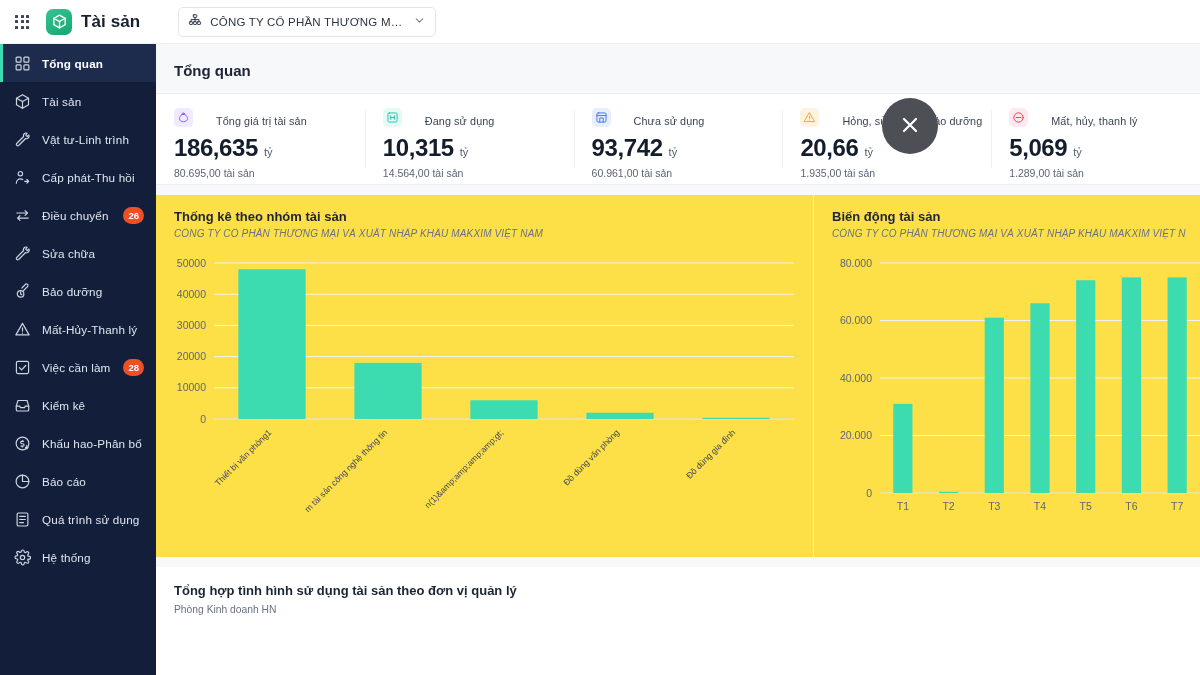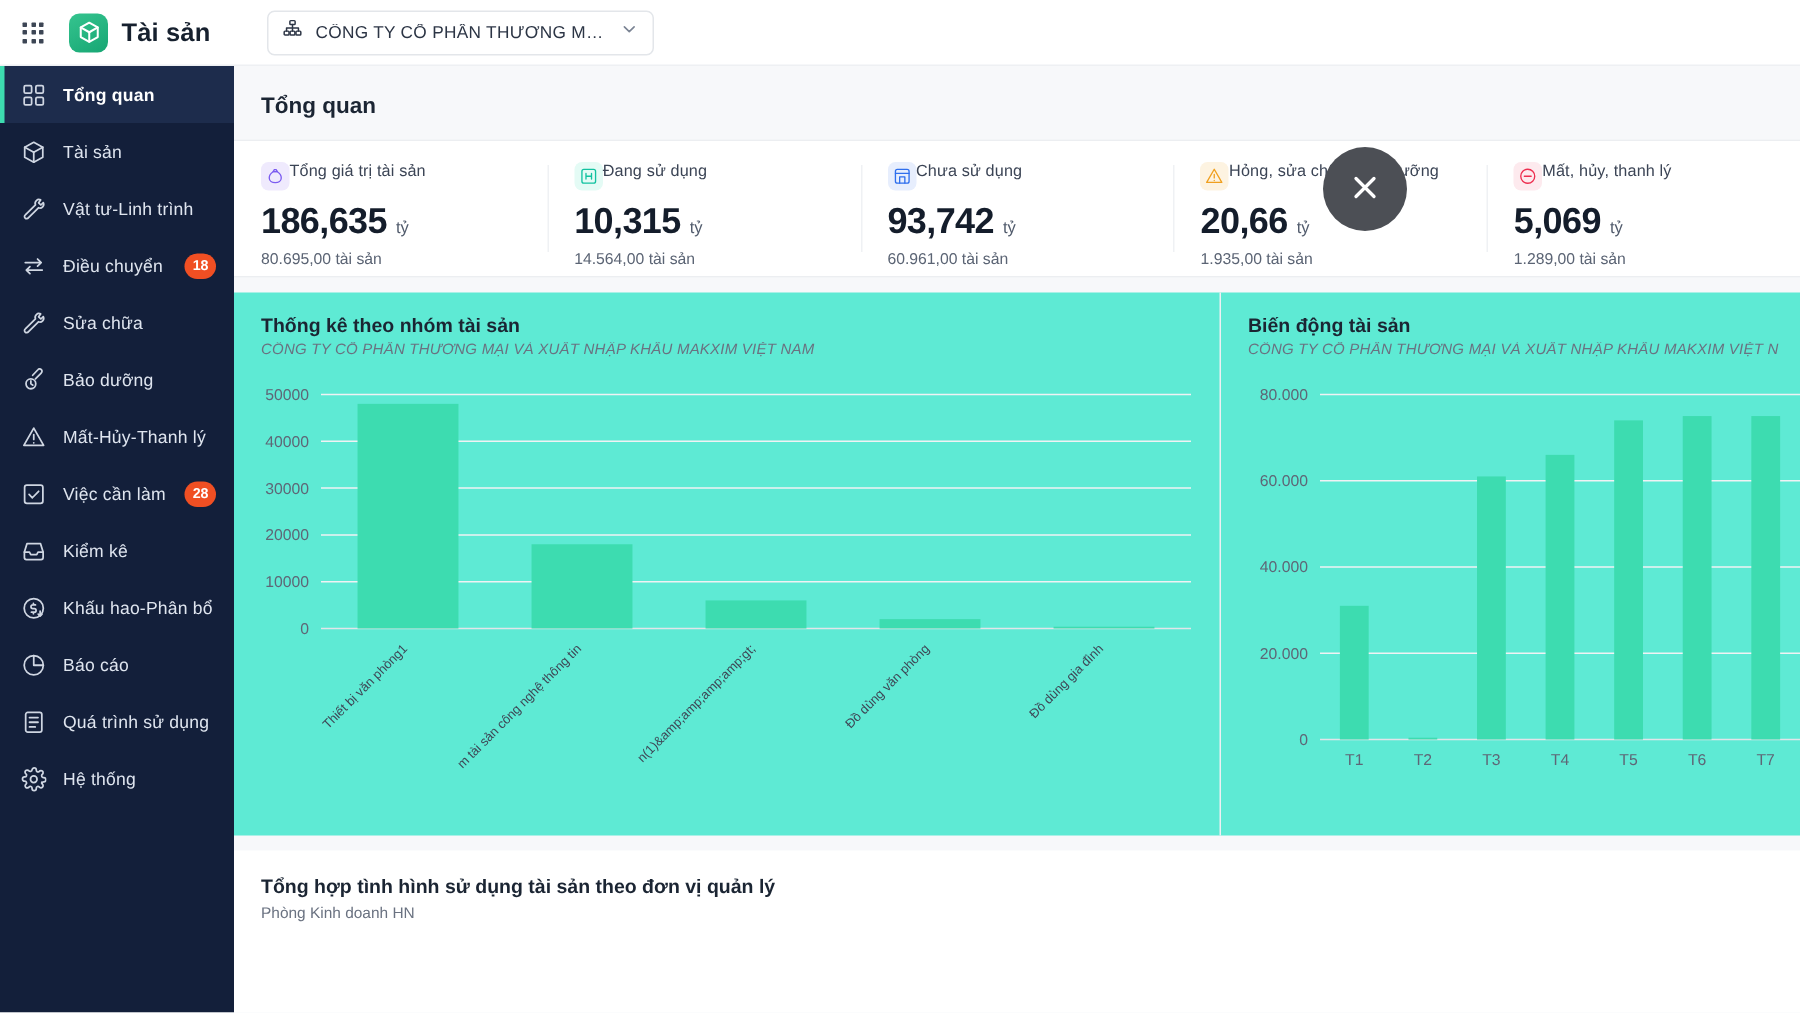--- a/index.html
+++ b/index.html
@@ -87,7 +87,7 @@
   .kpi + .kpi::before {
     content: ""; position: absolute; left: 0; top: 16px; bottom: 16px; width: 1px; background: #eff1f4;
   }
-  .kpi-head { display: flex; align-items: flex-start; gap: 0; }
+  .kpi-head { display: flex; align-items: flex-end; gap: 23px; }
   .kpi-ico {
     width: 19px; height: 19px; border-radius: 5px; display: flex; align-items: center; justify-content: center;
     flex: 0 0 19px;

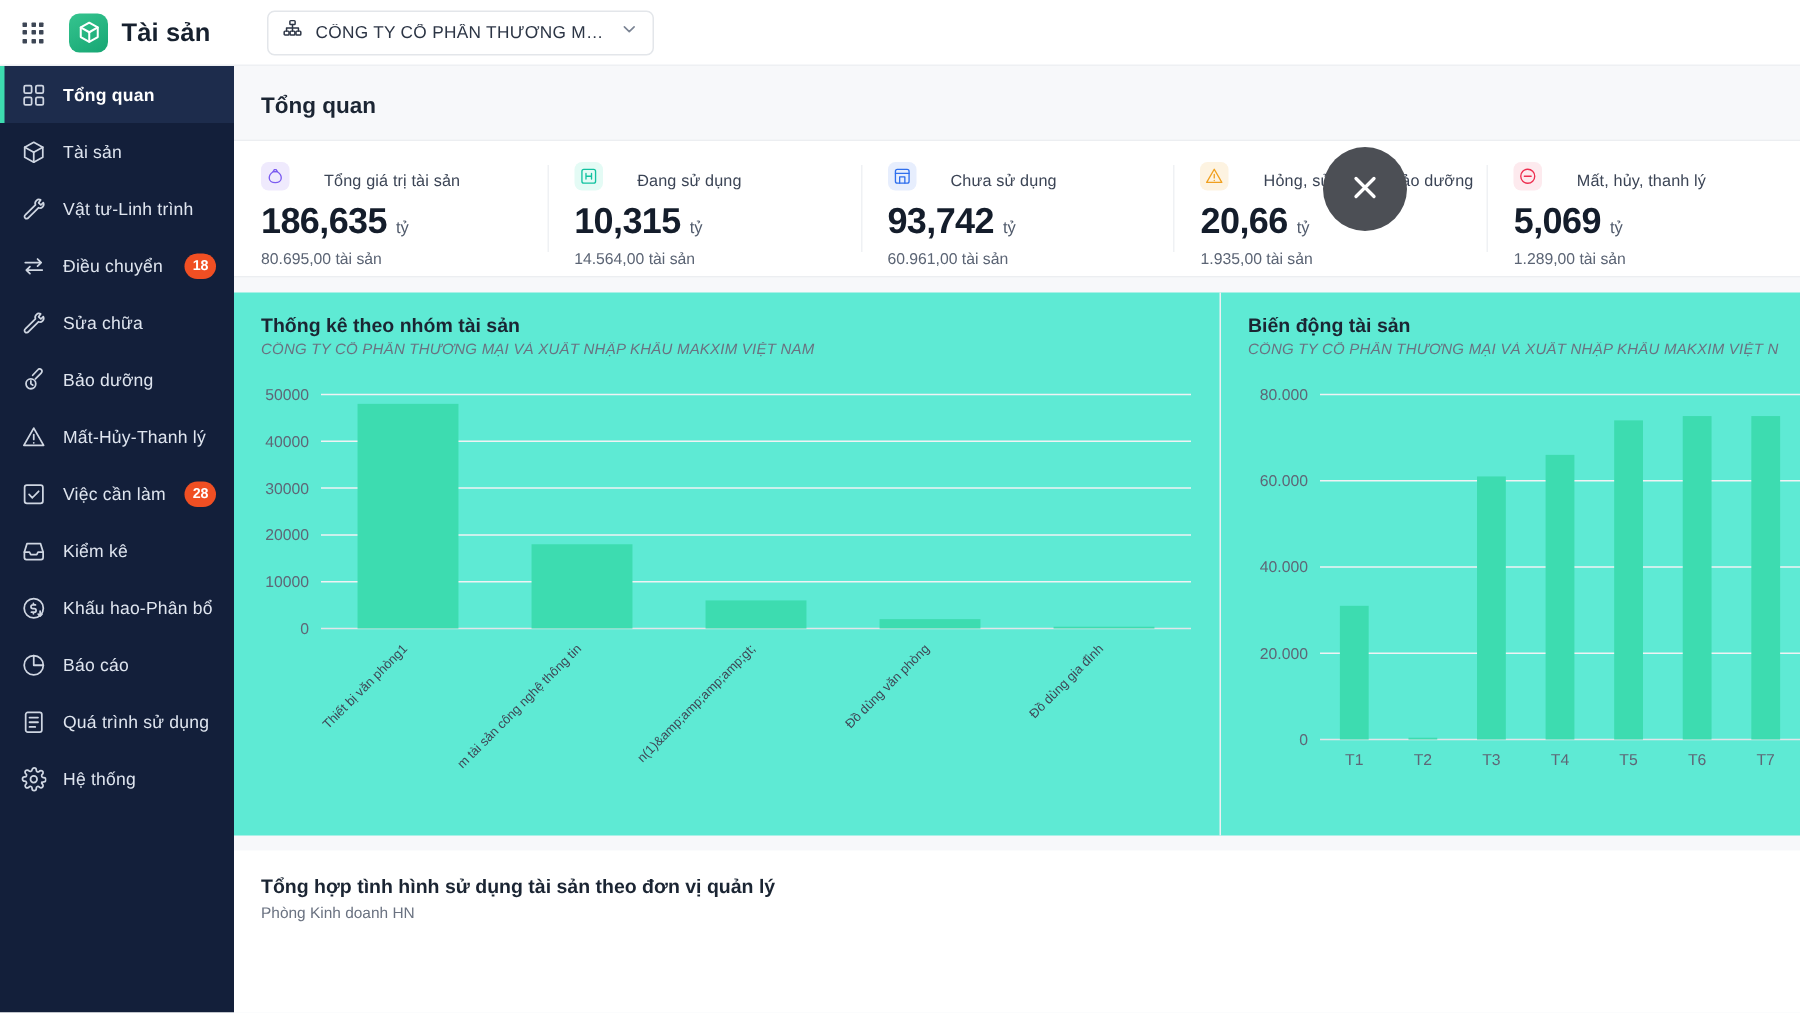--- a/index.html
+++ b/index.html
@@ -207,6 +207,14 @@
             <path d="M18.5 3.2a3.6 3.6 0 0 0-4.9 4.6L4.1 17.3a2 2 0 1 0 2.8 2.8l9.5-9.5a3.6 3.6 0 0 0 4.6-4.9l-2.3 2.3-2.1-2.1z"></path>
           </svg>
           <span class="nav-label">Vật tư-Linh trình</span>
+        </div>
+        <div class="nav-item">
+          <svg viewBox="0 0 24 24" fill="none" stroke="#cfd6e2" stroke-width="1.65" stroke-linecap="round" stroke-linejoin="round" class="nav-ico">
+            <circle cx="9" cy="6.6" r="3.1"></circle>
+            <path d="M3.3 20c0-3.6 2.6-6.1 5.7-6.1 1.3 0 2.4.4 3.3 1"></path>
+            <path d="M15 17.4h5.6M18.2 14.8l2.6 2.6-2.6 2.6"></path>
+          </svg>
+          <span class="nav-label">Cấp phát-Thu hồi</span>
         </div>
         <div class="nav-item">
           <svg viewBox="0 0 24 24" fill="none" stroke="#cfd6e2" stroke-width="1.65" stroke-linecap="round" stroke-linejoin="round" class="nav-ico">

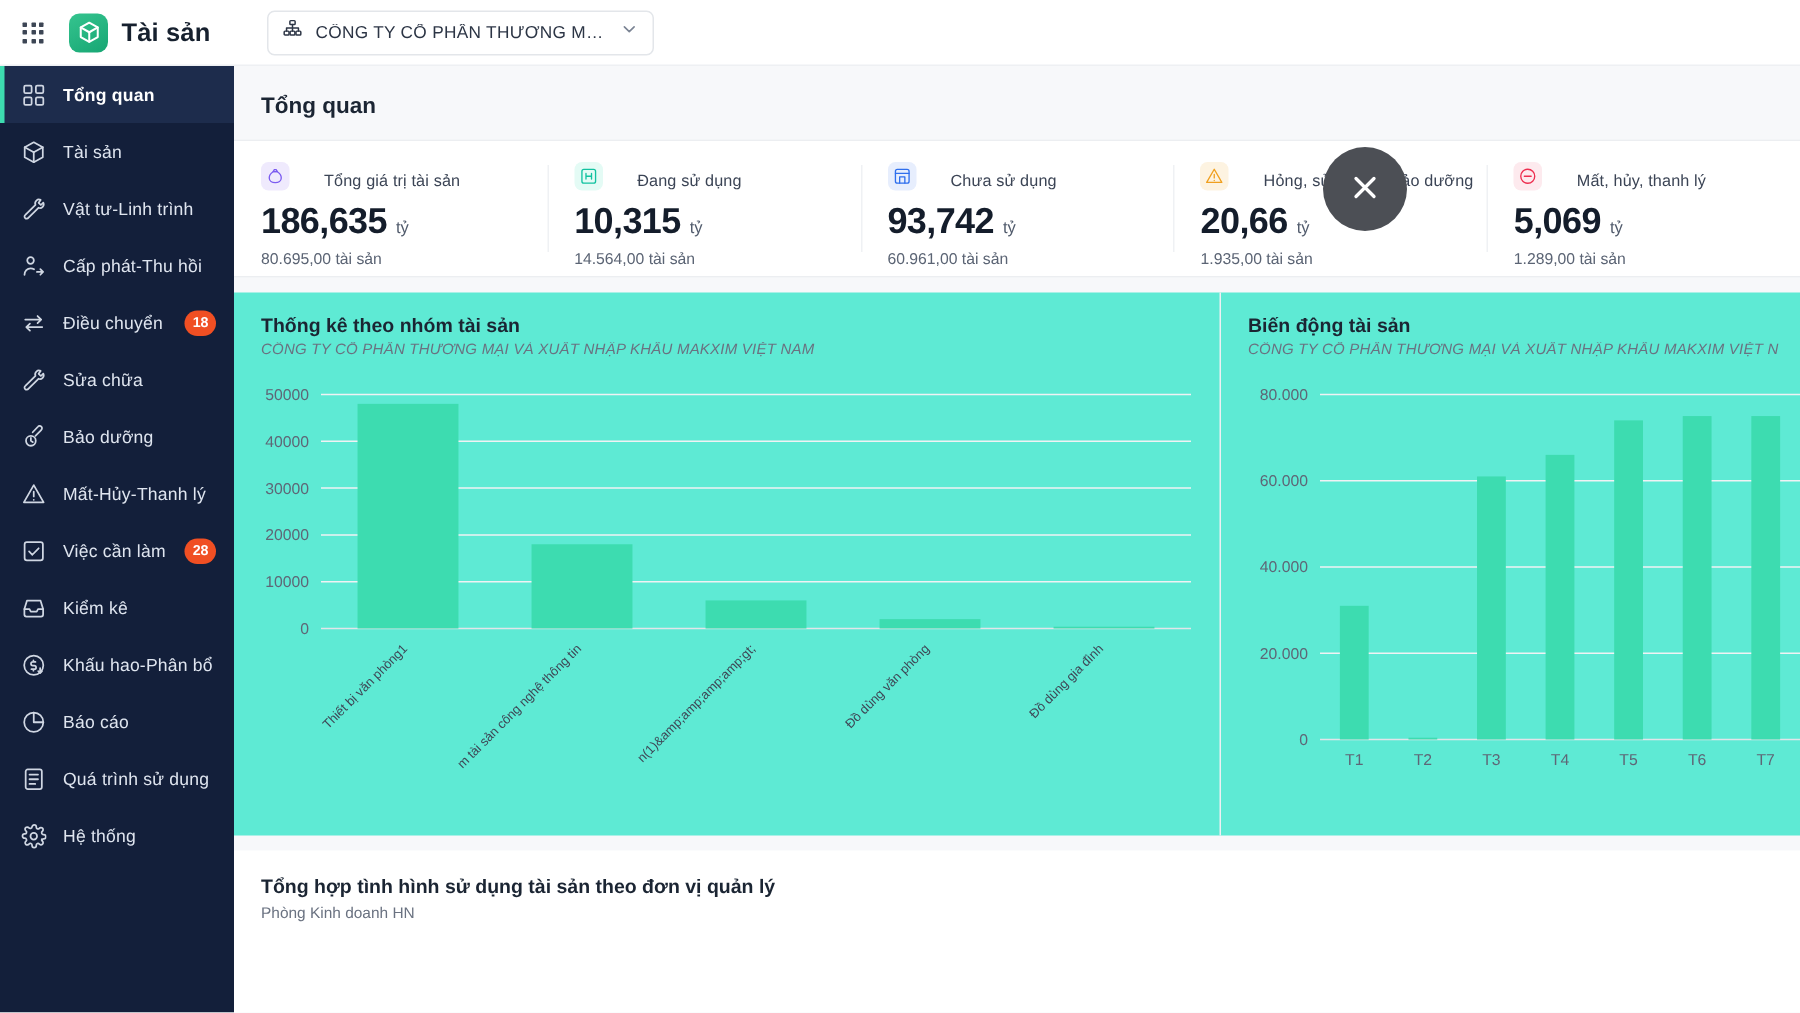--- a/index.html
+++ b/index.html
@@ -222,7 +222,7 @@
             <path d="M20 15.6H5M8.4 12.3 5 15.6l3.4 3.3"></path>
           </svg>
           <span class="nav-label">Điều chuyển</span>
-          <span class="badge">18</span>
+          <span class="badge">26</span>
         </div>
         <div class="nav-item">
           <svg viewBox="0 0 24 24" fill="none" stroke="#cfd6e2" stroke-width="1.65" stroke-linecap="round" stroke-linejoin="round" class="nav-ico">

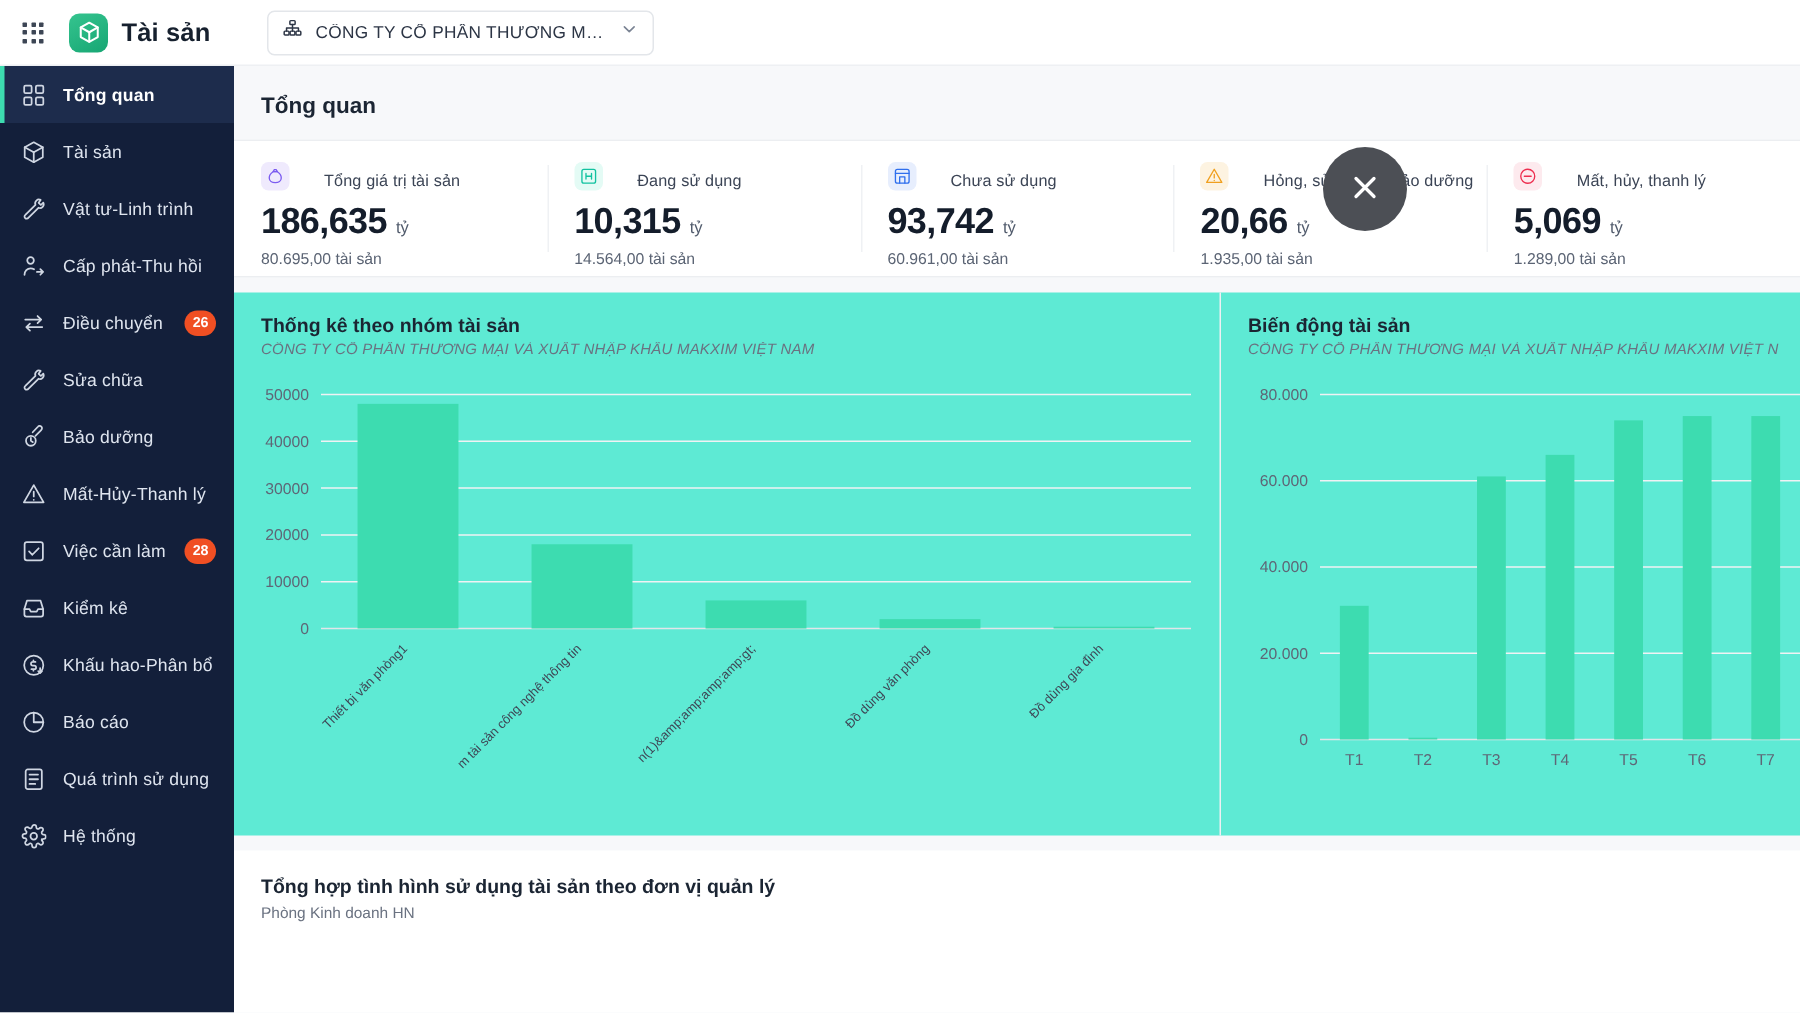--- a/index.html
+++ b/index.html
@@ -100,7 +100,7 @@
   .kpi-sub { margin-top: 5px; font-size: 10.5px; color: #5b6474; }
 
   
-  .charts-row { display: flex; background: #5eead4; margin-top: 10px; height: 362px; }
+  .charts-row { display: flex; background: #fde047; margin-top: 10px; height: 362px; }
   .chart-card { position: relative; min-width: 0; }
   .chart-card.left { flex: 0 0 658px; border-right: 1px solid #eef0f3; }
   .chart-card.right { flex: 1 1 auto; }

